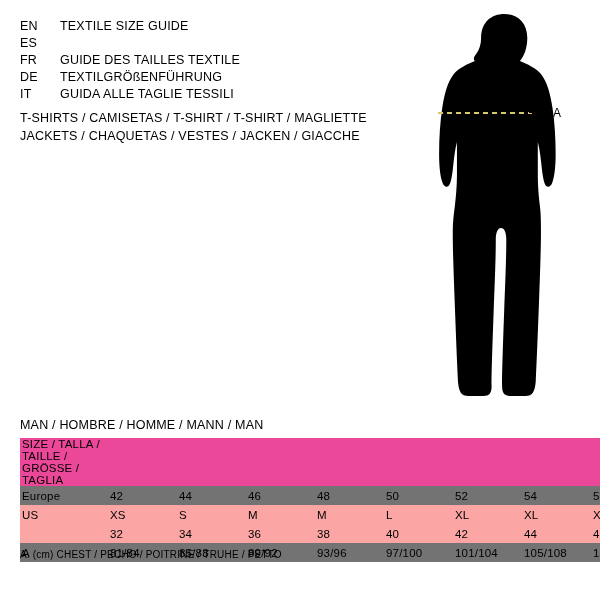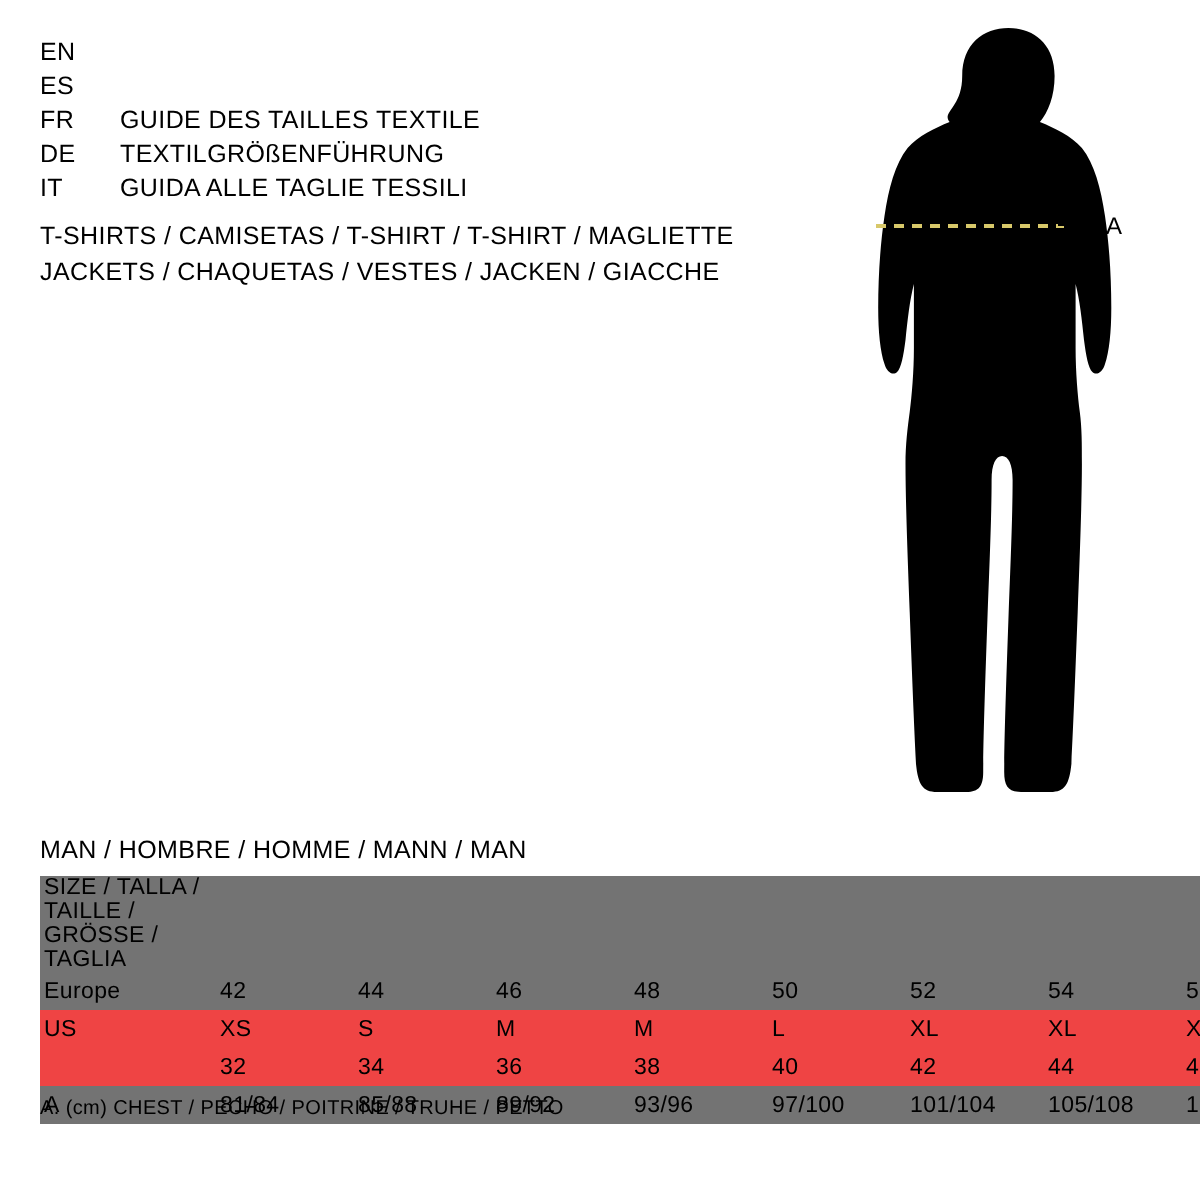--- a/index.html
+++ b/index.html
@@ -138,6 +138,7 @@
   <div class="lang-block">
     <div class="lang-row">
       <span class="lang-code">EN</span>
+      <span class="lang-text">TEXTILE SIZE GUIDE</span>
     </div>
     <div class="lang-row">
       <span class="lang-code">ES</span>

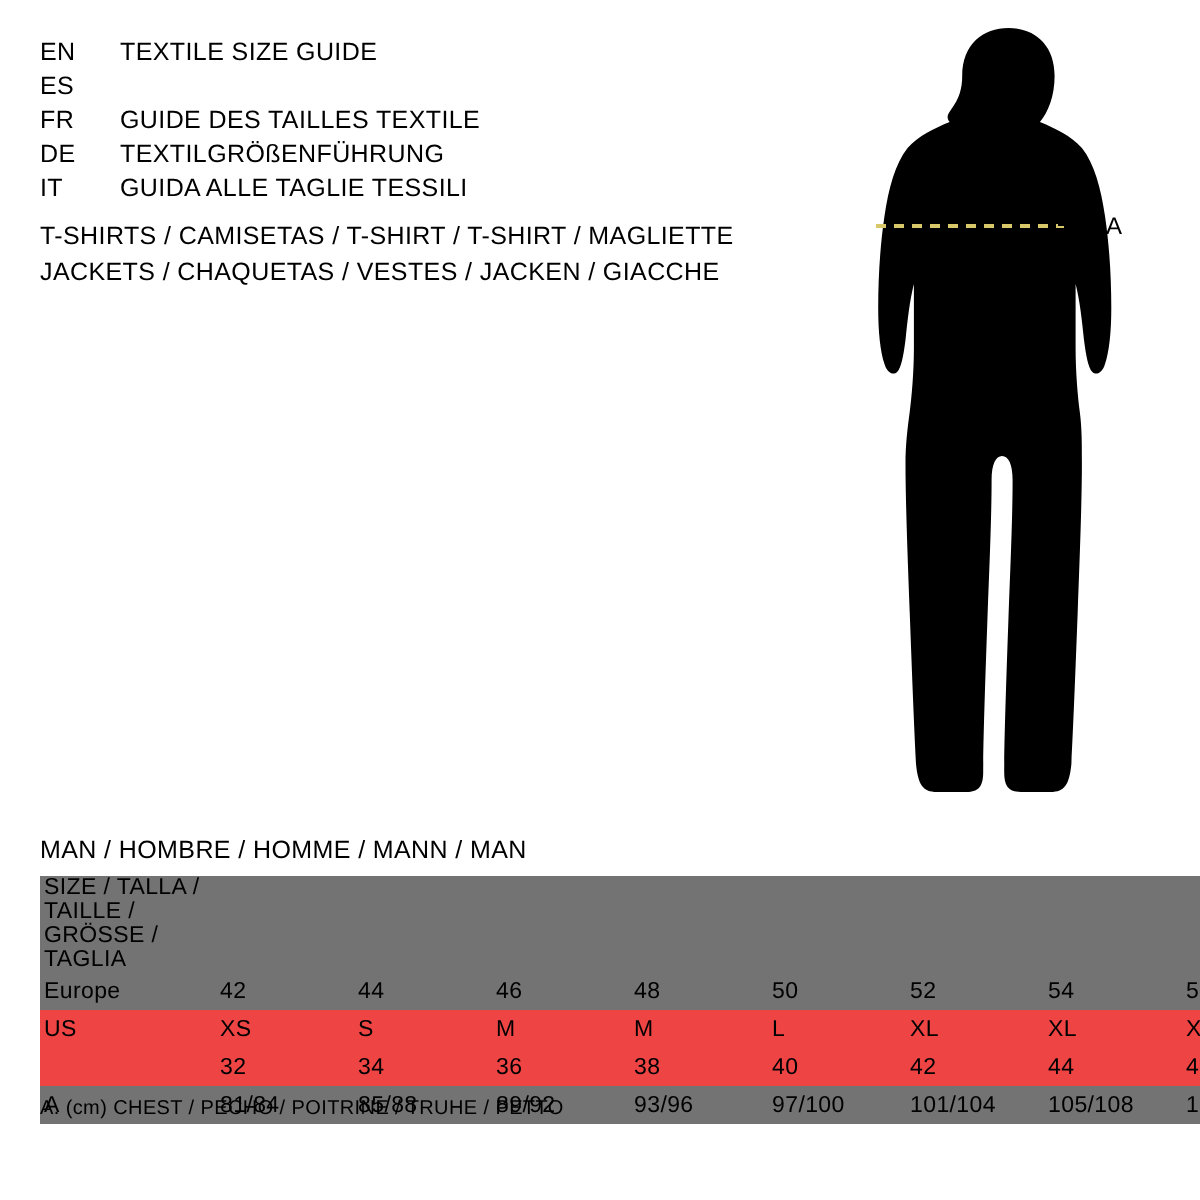--- a/index.html
+++ b/index.html
@@ -108,7 +108,7 @@
     letter-spacing: 0.2px;
   }
   tr.row-head td {
-    background: #737373;
+    background: #ec4899;
     color: #000;
     font-size: 11.5px;
     height: 18px;

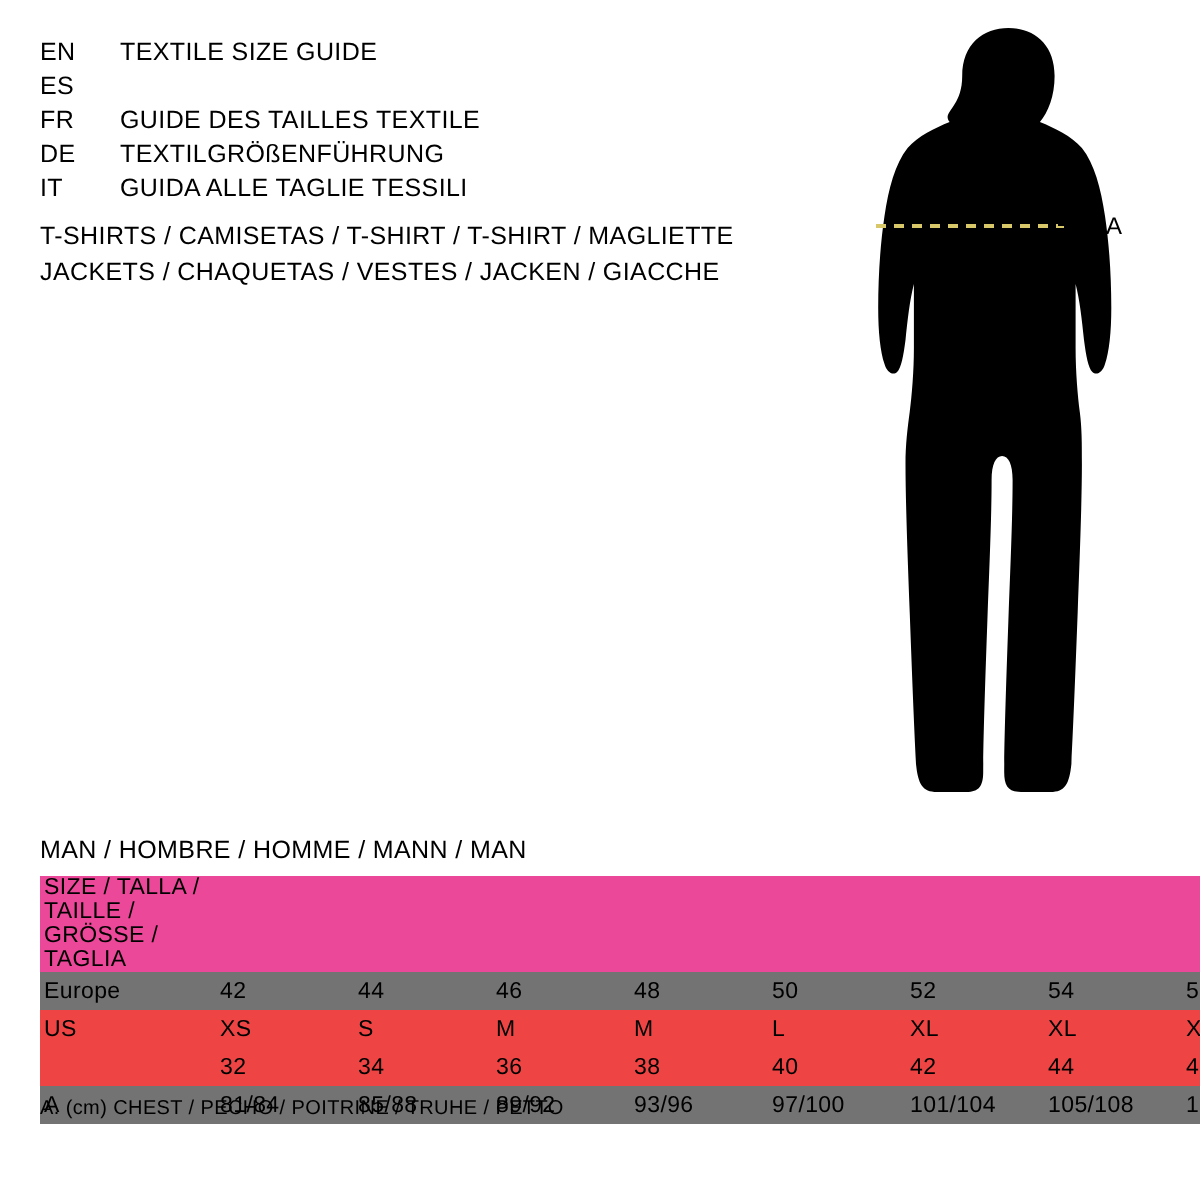--- a/index.html
+++ b/index.html
@@ -114,7 +114,7 @@
     height: 18px;
   }
   tr.row-alt td {
-    background: #ef4444;
+    background: #fca5a5;
   }
   tr.row-plain td {
     background: #737373;

